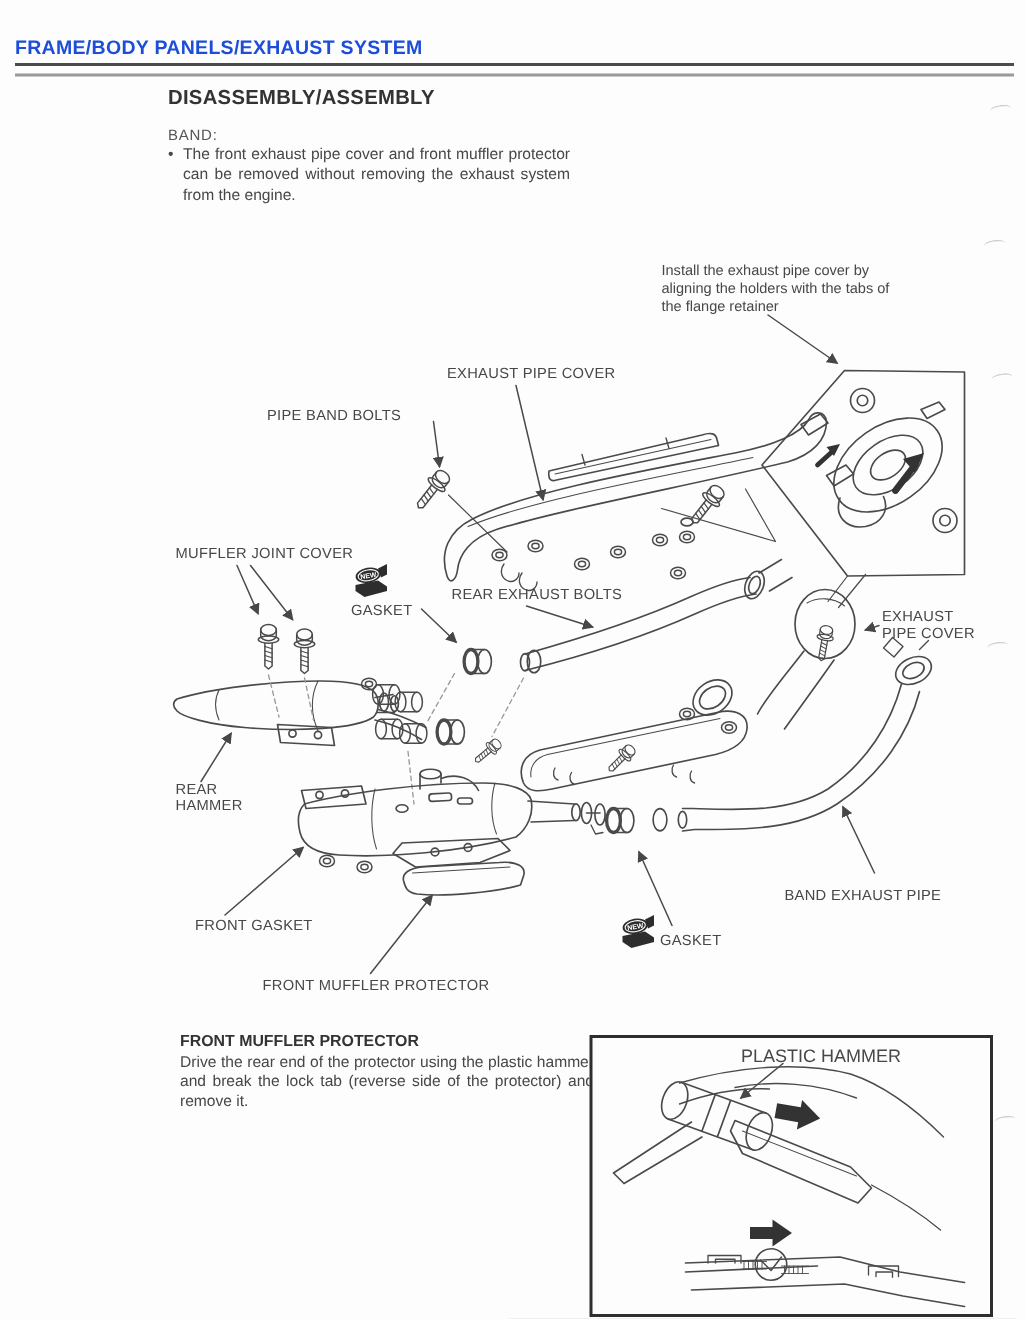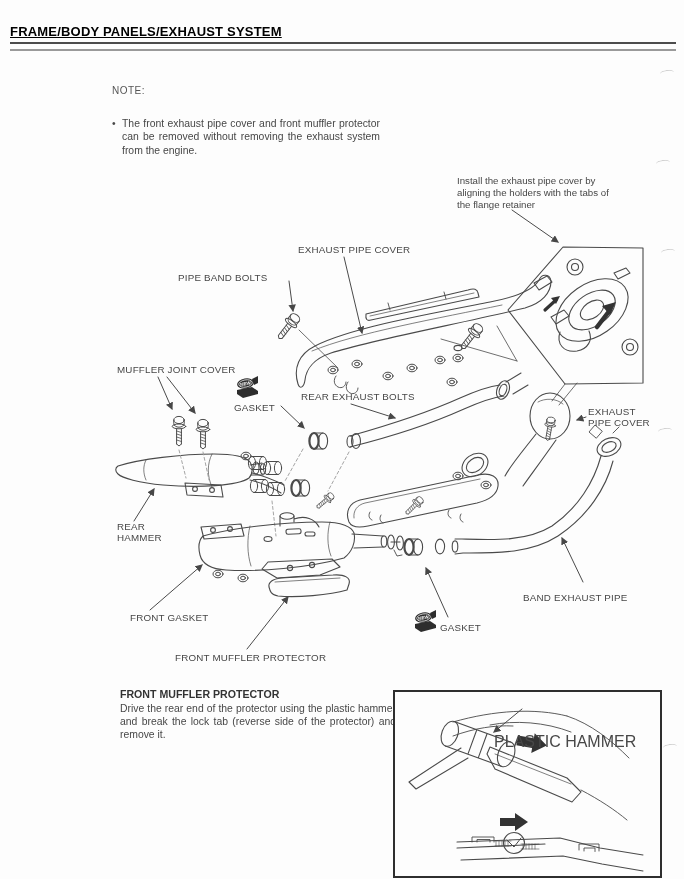--- a/index.html
+++ b/index.html
@@ -6,7 +6,7 @@
   #page{position:relative;width:684px;height:879px;background:#fdfdfd;overflow:hidden;
         font-family:"Liberation Sans", sans-serif;color:#3f3f3f;}
   .abs{position:absolute;}
-  #page-header{left:10px;top:24px;font-size:13px;font-weight:bold;color:#000000;letter-spacing:.2px;text-decoration:underline;}
+  #page-header{left:10px;top:24px;font-size:13px;font-weight:bold;color:#1d4ed8;letter-spacing:.2px;}
   #header-rule{left:10px;top:42px;width:666px;height:5px;border-top:2px solid #4c4c4c;border-bottom:2px solid #9a9a9a;}
   #section-title{left:112px;top:57px;font-size:13.5px;font-weight:bold;color:#333;letter-spacing:.2px;}
   #note-label{left:112px;top:85px;font-size:10px;color:#555;letter-spacing:.5px;}

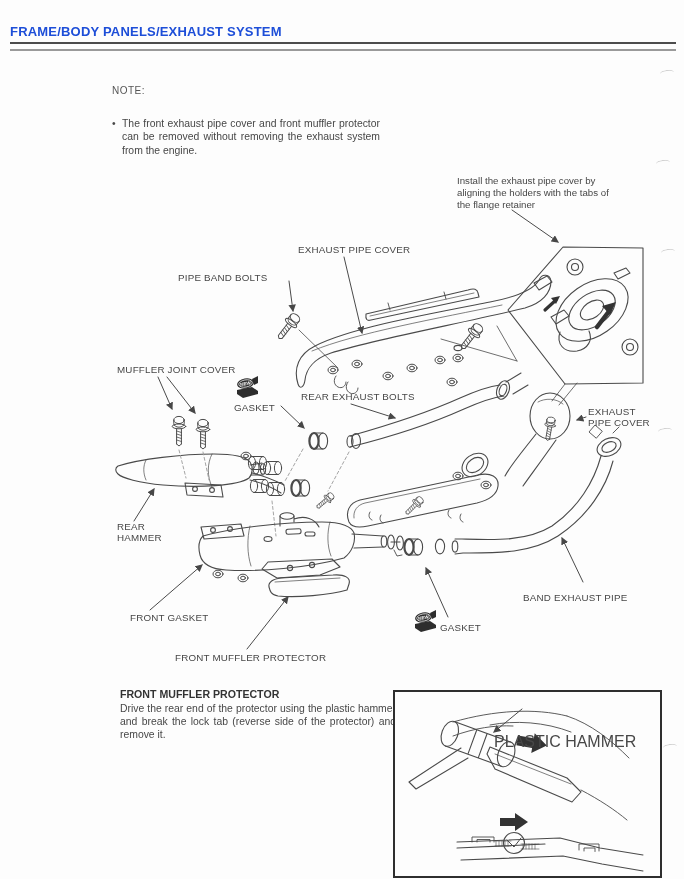--- a/index.html
+++ b/index.html
@@ -31,6 +31,7 @@
 
   <div class="abs" id="page-header">FRAME/BODY PANELS/EXHAUST SYSTEM</div>
   <div class="abs" id="header-rule"></div>
+  <div class="abs" id="section-title">DISASSEMBLY/ASSEMBLY</div>
   <div class="abs" id="note-label">NOTE:</div>
 
   <div class="abs" id="note-list">

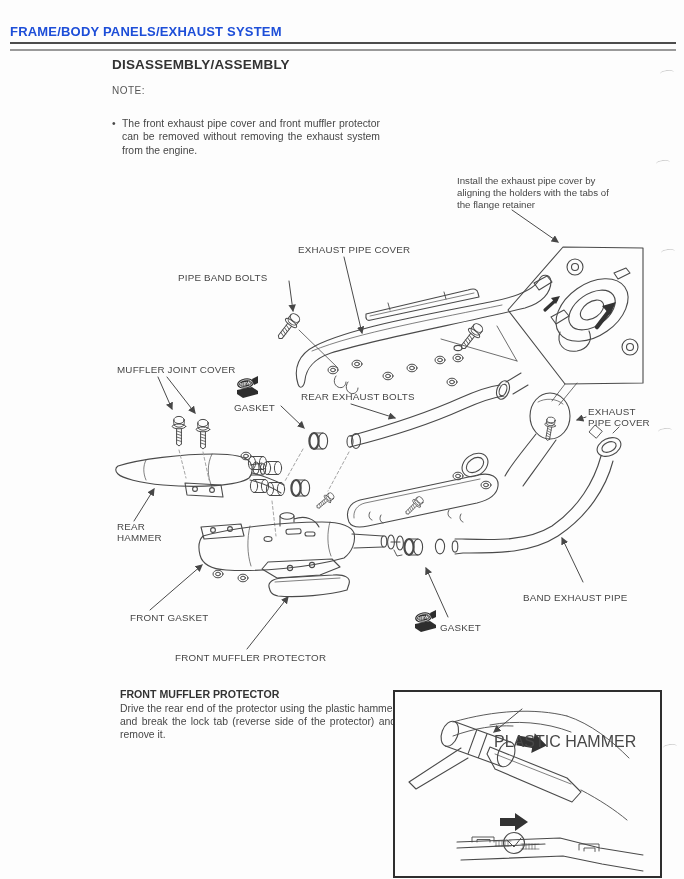--- a/index.html
+++ b/index.html
@@ -32,7 +32,7 @@
   <div class="abs" id="page-header">FRAME/BODY PANELS/EXHAUST SYSTEM</div>
   <div class="abs" id="header-rule"></div>
   <div class="abs" id="section-title">DISASSEMBLY/ASSEMBLY</div>
-  <div class="abs" id="note-label">NOTE:</div>
+  <div class="abs" id="note-label">BAND:</div>
 
   <div class="abs" id="note-list">
     <div class="bullet">The front exhaust pipe cover and front muffler protector can be removed without removing the exhaust system from the engine.</div>

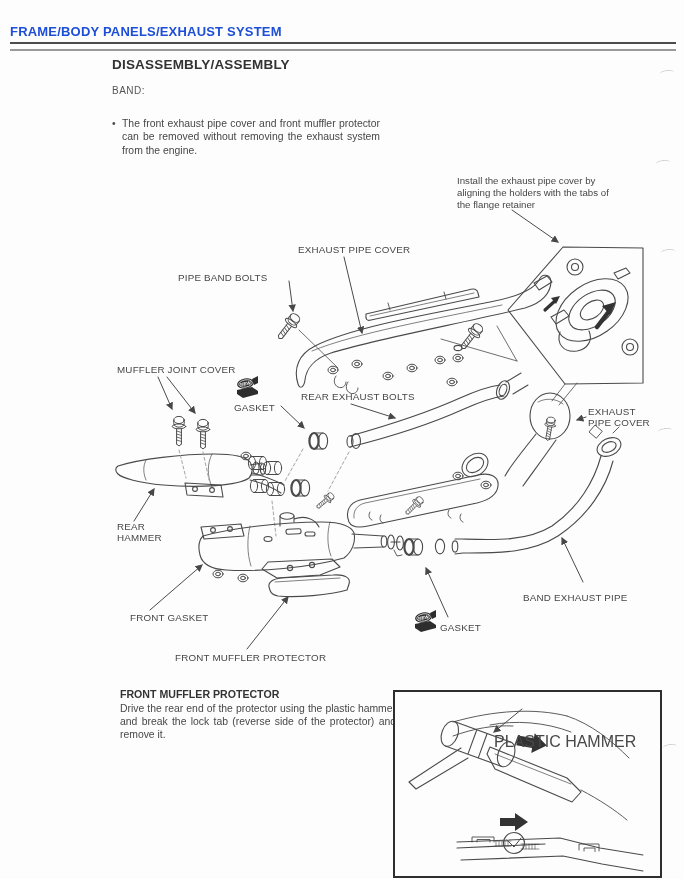--- a/index.html
+++ b/index.html
@@ -10,7 +10,7 @@
   #header-rule{left:10px;top:42px;width:666px;height:5px;border-top:2px solid #4c4c4c;border-bottom:2px solid #9a9a9a;}
   #section-title{left:112px;top:57px;font-size:13.5px;font-weight:bold;color:#333;letter-spacing:.2px;}
   #note-label{left:112px;top:85px;font-size:10px;color:#555;letter-spacing:.5px;}
-  #note-list{left:112px;top:97px;width:268px;margin-top:20px;}
+  #note-list{left:112px;top:97px;width:268px;}
   .bullet{position:relative;padding-left:10px;font-size:10.4px;line-height:13.3px;text-align:justify;color:#474747;}
   .bullet::before{content:"\2022";position:absolute;left:0;top:0;}
   #annotation{left:441px;top:175px;width:160px;font-size:9.7px;line-height:12px;color:#474747;margin-left:16px;}

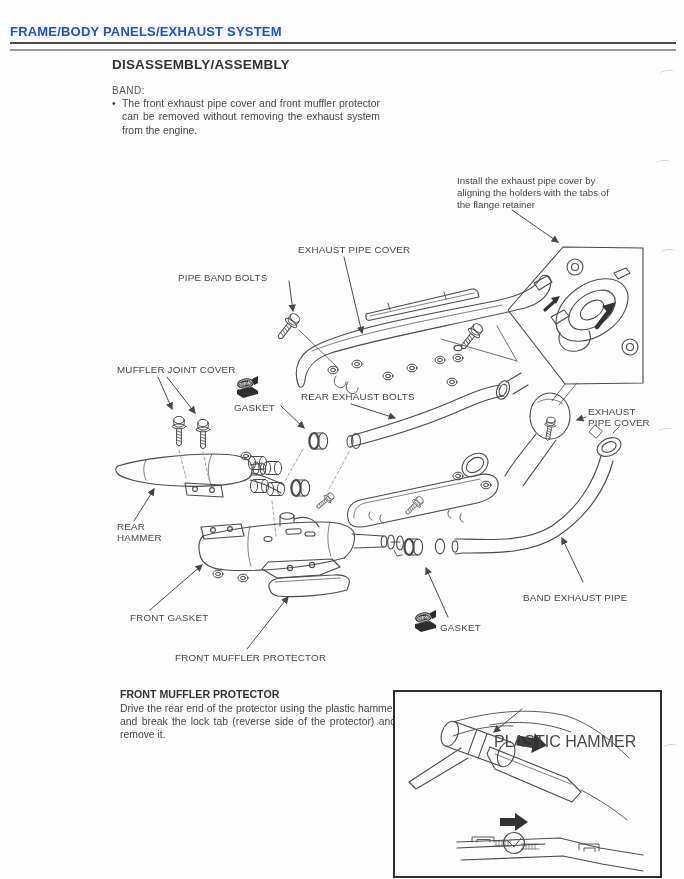--- a/index.html
+++ b/index.html
@@ -13,7 +13,7 @@
   #note-list{left:112px;top:97px;width:268px;}
   .bullet{position:relative;padding-left:10px;font-size:10.4px;line-height:13.3px;text-align:justify;color:#474747;}
   .bullet::before{content:"\2022";position:absolute;left:0;top:0;}
-  #annotation{left:441px;top:175px;width:160px;font-size:9.7px;line-height:12px;color:#474747;margin-left:16px;}
+  #annotation{left:441px;top:175px;width:160px;font-size:9.7px;line-height:12px;color:#474747;}
   .lbl{font-size:9.8px;color:#474747;letter-spacing:.2px;white-space:nowrap;}
   .lbl.wrap{white-space:normal;line-height:11px;}
   #proc-heading{left:120px;top:688px;font-size:10.6px;font-weight:bold;color:#333;}

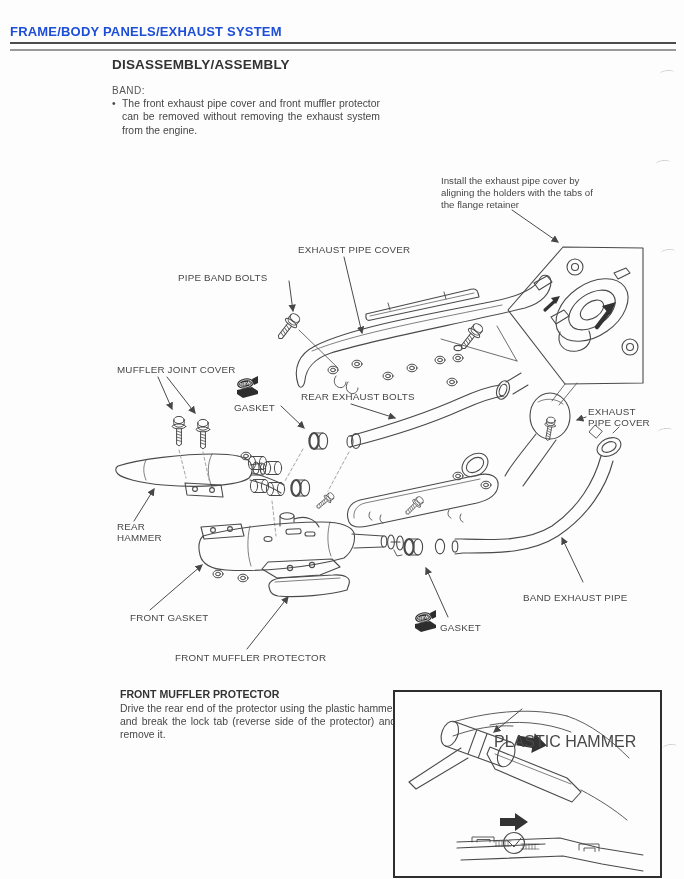--- a/index.html
+++ b/index.html
@@ -19,7 +19,7 @@
   #proc-heading{left:120px;top:688px;font-size:10.6px;font-weight:bold;color:#333;}
   #proc-body{left:120px;top:702px;width:276px;font-size:10.4px;line-height:13.2px;text-align:justify;color:#474747;}
   #inset-box{left:393px;top:690px;width:265px;height:184px;border:2px solid #2e2e2e;background:#fdfdfd;}
-  #plastic-hammer-label{left:99px;top:5px;font-size:16px;color:#474747;white-space:nowrap;margin-top:36px;}
+  #plastic-hammer-label{left:99px;top:5px;font-size:12px;color:#474747;white-space:nowrap;}
   .smudge{width:14px;height:5px;border-top:1.5px solid #cfcfcf;border-radius:50%;transform:rotate(-8deg);}
   .newstamp{display:block;width:27px;height:25px;}
   svg text{font-family:"Liberation Sans",sans-serif;}

